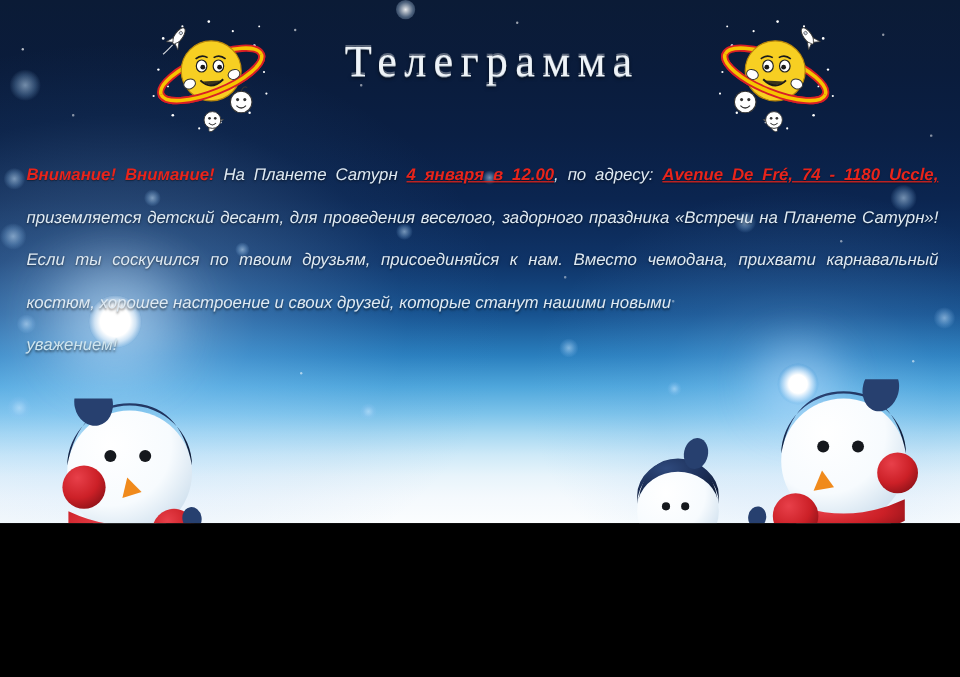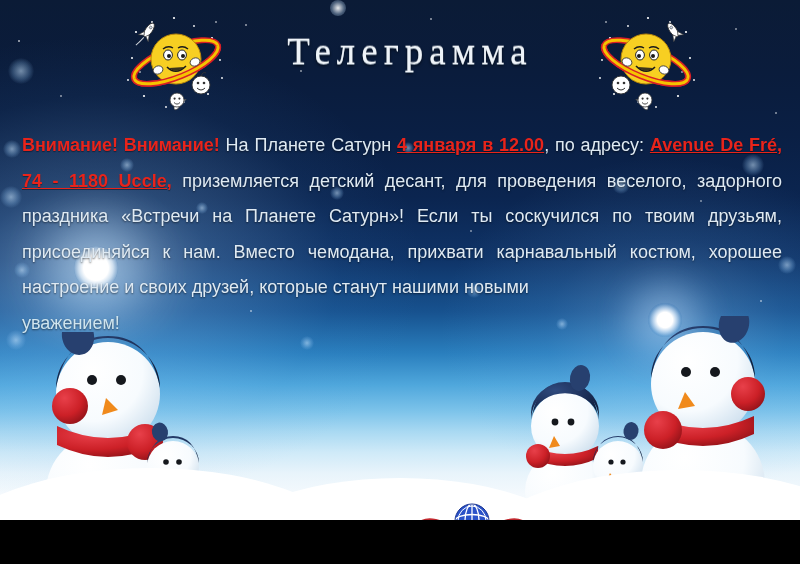--- a/index.html
+++ b/index.html
@@ -7,7 +7,7 @@
 
   #poster{
     position:relative;
-    width:800px;height:520px;
+    width:800px;height:436px;
     overflow:hidden;
     background:
       radial-gradient(ellipse 420px 300px at 95px 270px, rgba(190,225,255,0.50) 0%, rgba(150,205,255,0.22) 28%, rgba(80,150,220,0.06) 58%, rgba(0,0,0,0) 78%),

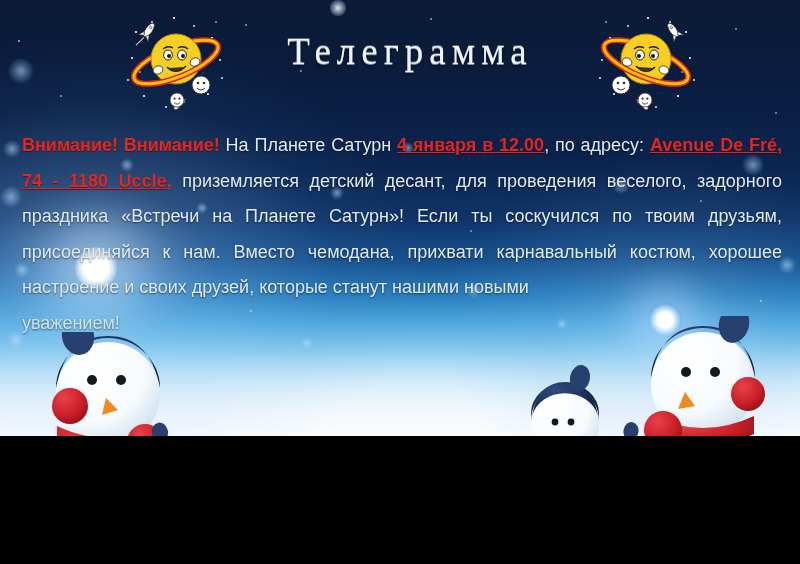--- a/index.html
+++ b/index.html
@@ -70,11 +70,12 @@
   
   #body-text{
     position:absolute;left:22px;top:128px;width:760px;
-    font-size:18px;
+    font-size:14px;
     line-height:35.5px;
     color:#dfeaf3;
     text-align:justify;
     text-shadow:0 1px 2px rgba(0,0,0,.55);
+    font-style:italic;
   }
   #body-text .hl{color:#e8241b;font-weight:bold;text-shadow:0 1px 1px rgba(0,0,0,.4);}
   #body-text .hl-u{color:#e8241b;font-weight:bold;text-decoration:underline;text-shadow:0 1px 1px rgba(0,0,0,.4);}

